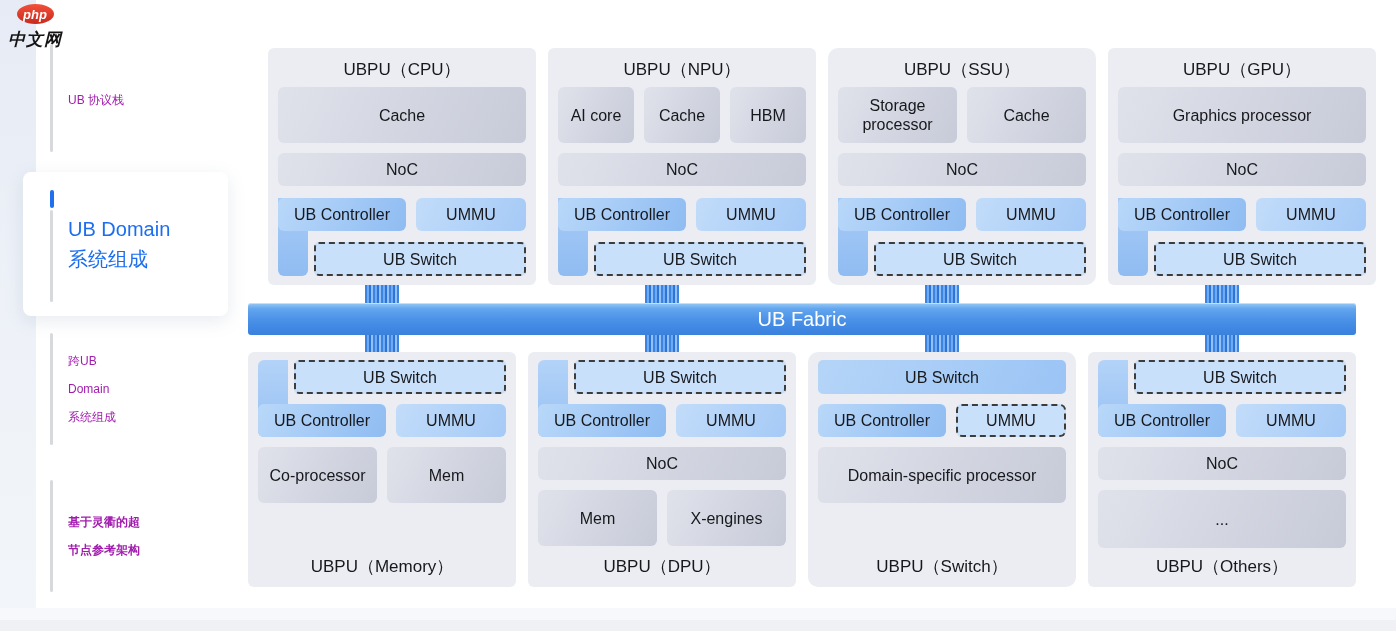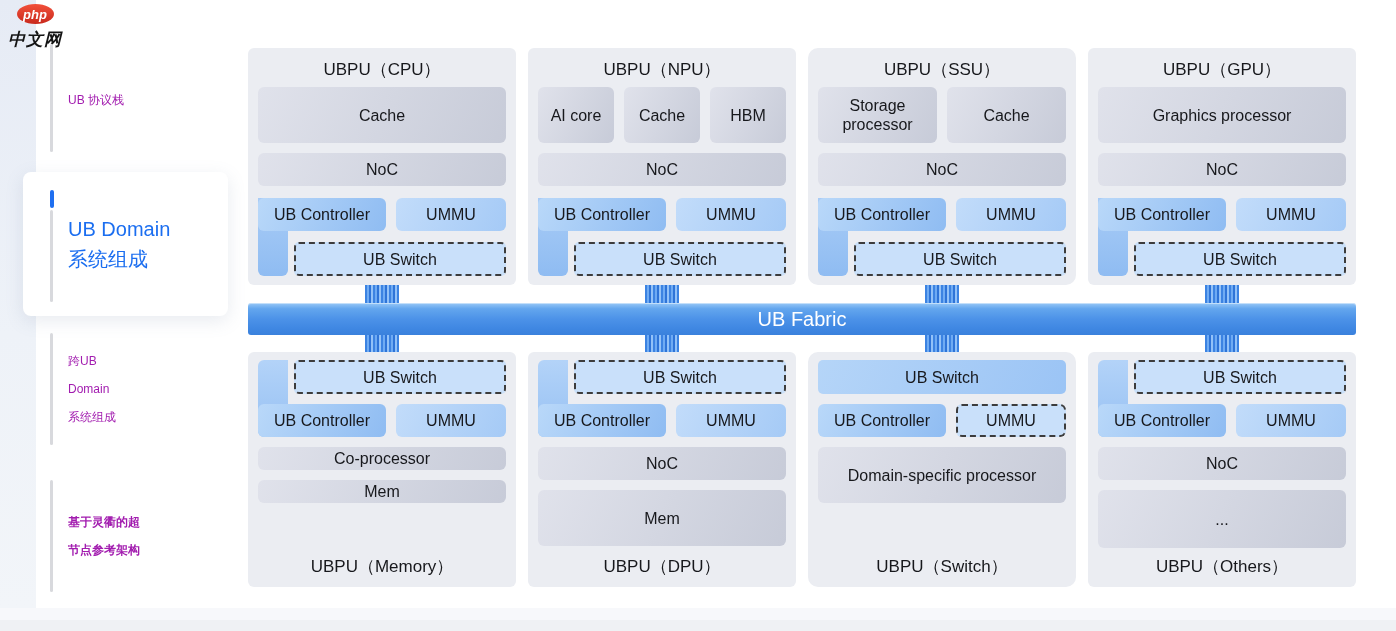--- a/index.html
+++ b/index.html
@@ -39,7 +39,7 @@
   
   .diagram { position:absolute; left:248px; top:48px; width:1108px; height:540px; }
   .card { position:absolute; width:268px; background:#ebedf2; border-radius:6px; }
-  .card.t { top:0; height:237px; }
+  .card.t { top:0; height:237px;margin-left:20px; }
   .card.b { top:304px; height:235px; }
   .c0 { left:0; } .c1 { left:280px; } .c2 { left:560px;border-radius:10px; } .c3 { left:840px; }
   .card-title { position:absolute; left:0; right:0; text-align:center; font-size:17px; color:#17181c; }

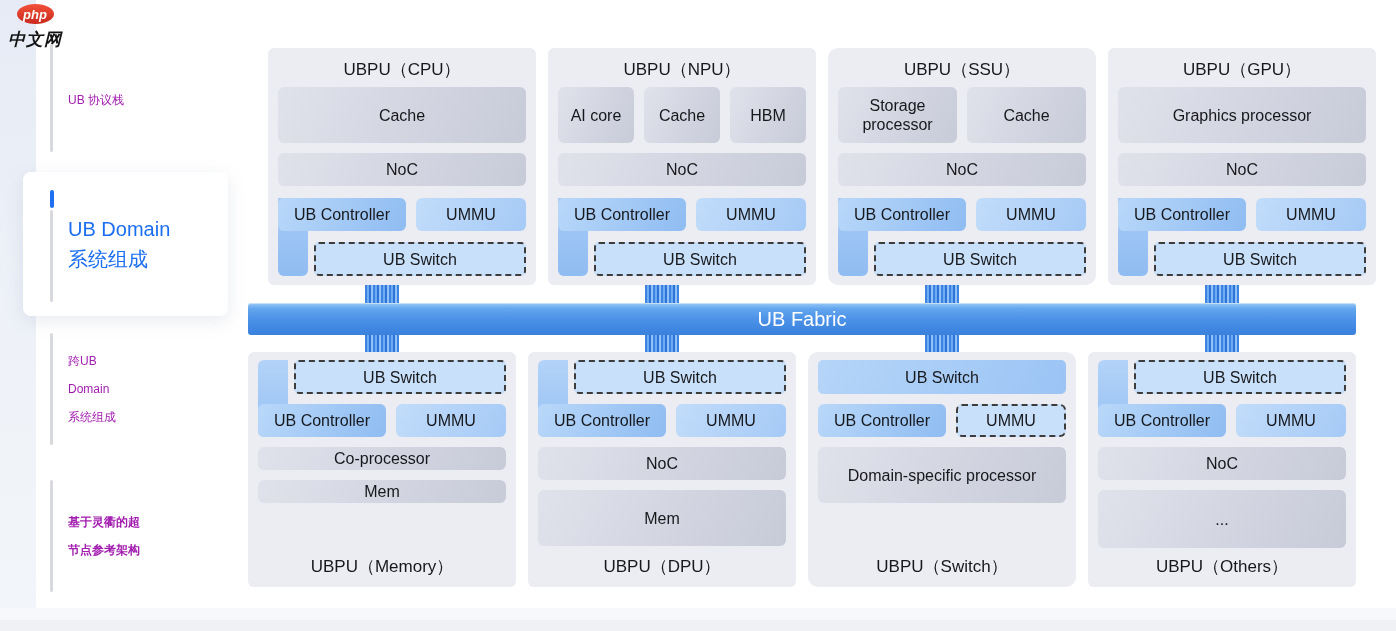--- a/index.html
+++ b/index.html
@@ -51,7 +51,7 @@
   .grey { background:linear-gradient(115deg,#e0e2eb 0%,#c7cbd8 100%); }
   .units { position:absolute; left:10px; right:10px; display:flex; gap:10px; }
   .t .units { top:39px; height:56px; }
-  .row-a { top:95px; height:56px;flex-direction:column; }
+  .row-a { top:95px; height:56px; }
   .row-b { top:138px; height:56px; }
   .unit { flex:1; padding:2px 5px; }
   .noc { position:absolute; left:10px; right:10px; height:33px; }

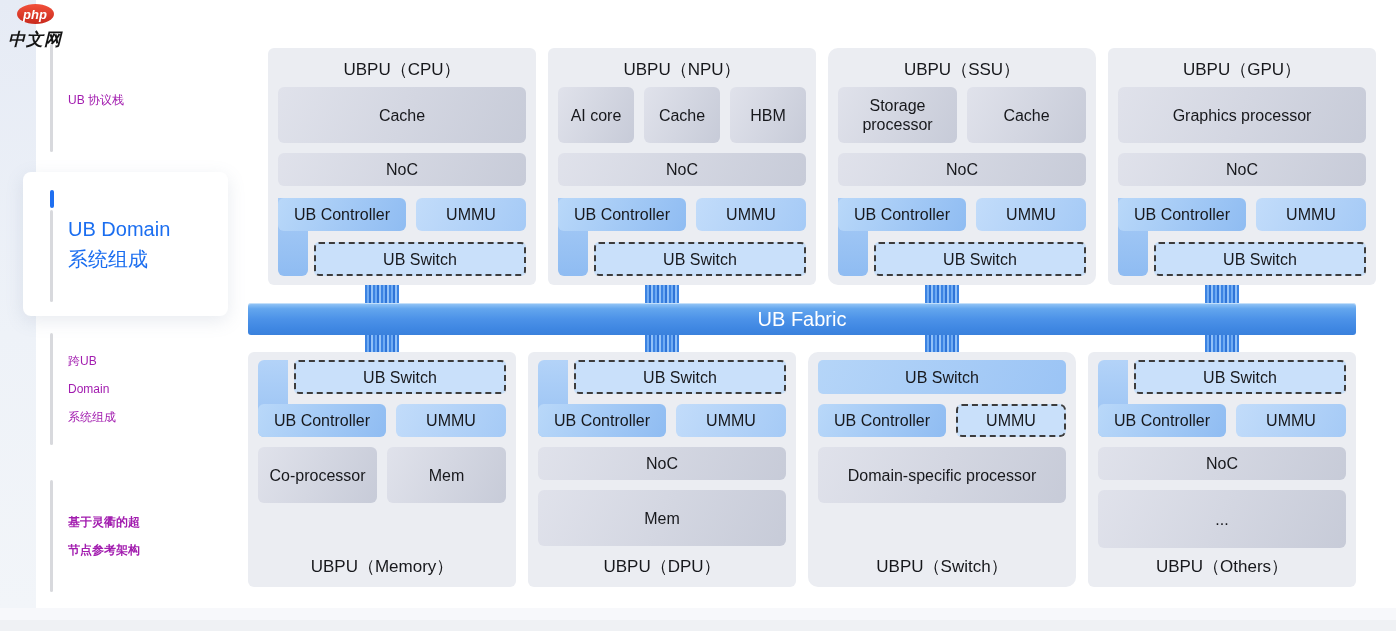--- a/index.html
+++ b/index.html
@@ -204,6 +204,7 @@
       <div class="cell grey noc">NoC</div>
       <div class="units row-b">
         <div class="cell grey unit">Mem</div>
+        <div class="cell grey unit">X-engines</div>
       </div>
       <div class="card-title">UBPU（DPU）</div>
     </div>

